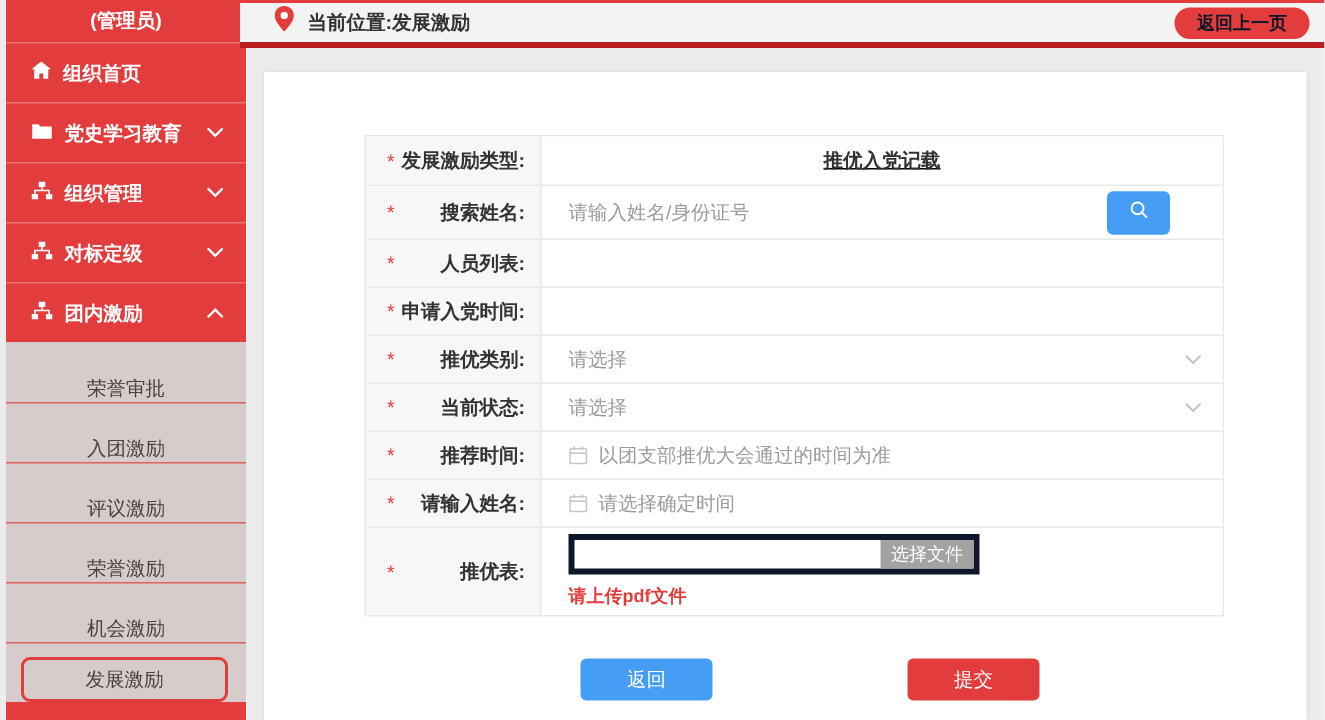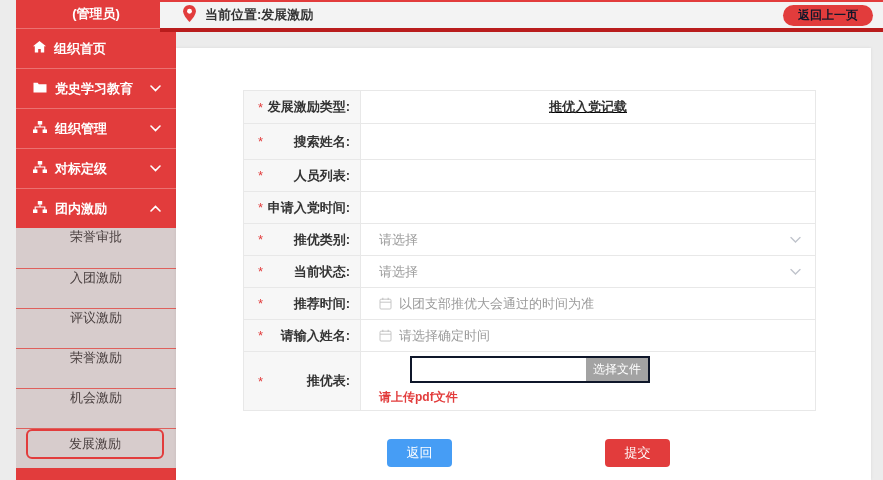--- a/index.html
+++ b/index.html
@@ -12,7 +12,7 @@
   .page { position: relative; width: 883px; height: 480px; }
 
   
-  .sidebar { position: absolute; left: 16px; top: 0; width: 160px; height: 480px; background: #e23c3c; }
+  .sidebar { position: absolute; left: 4px; top: 0; width: 160px; height: 480px; background: #e23c3c; }
   .sb-header { height: 28px; display: flex; align-items: center; justify-content: center;
                color: #fff; font-size: 13px; font-weight: bold; }
   .sb-item { height: 40px; display: flex; align-items: center; gap: 8px; padding: 0 15px 0 17px;

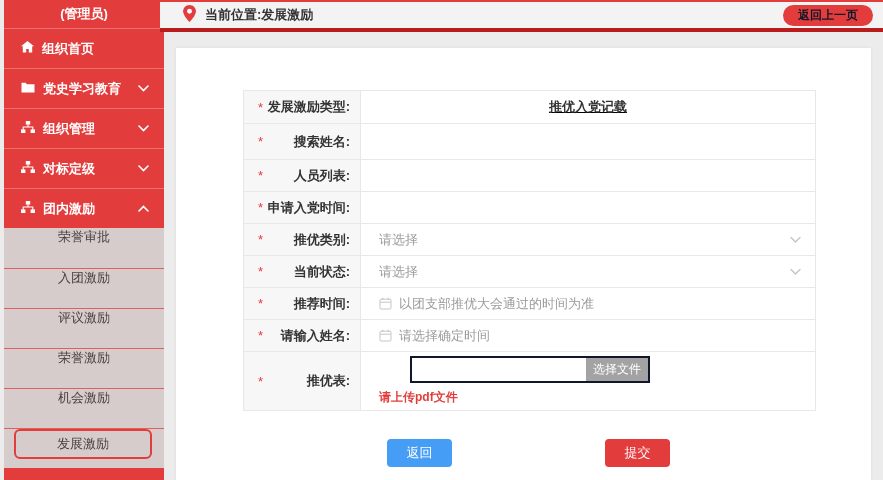--- a/index.html
+++ b/index.html
@@ -204,6 +204,17 @@
           <span class="star">*</span>
           <span class="lbl">搜索姓名:</span>
         </div>
+        <div class="fv">
+          <input class="search-input" type="text" placeholder="请输入姓名/身份证号" style="">
+          <button class="search-btn">
+            <span class="icon">
+              <svg width="15" height="15" viewBox="0 0 16 16">
+                  <circle cx="6.8" cy="6.8" r="4.2" stroke="#fff" stroke-width="1.4" fill="none"></circle>
+                  <line x1="10" y1="10" x2="13" y2="13" stroke="#fff" stroke-width="1.4" stroke-linecap="round"></line>
+                </svg>
+            </span>
+          </button>
+        </div>
       </div>
 
       <div class="frow r32">

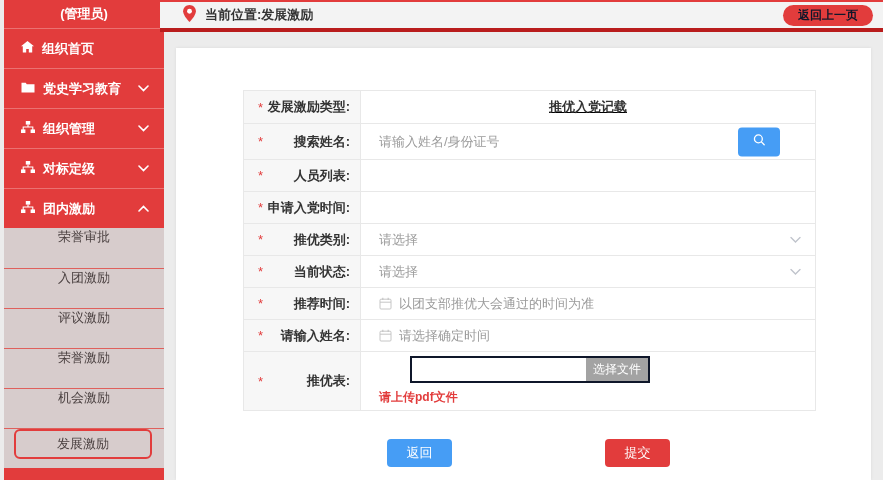--- a/index.html
+++ b/index.html
@@ -21,7 +21,7 @@
   .sb-chev { margin-left: auto; display: flex; }
   .chev-up svg { transform: rotate(180deg); }
   .submenu { background: #d7cccc; }
-  .sub-item { height: 40px; display: flex; align-items: flex-start; justify-content: center;
+  .sub-item { height: 40px; display: flex; align-items: flex-end; justify-content: center;
               font-size: 13px; color: #4a4040; cursor: pointer; }
   .sub-item + .sub-item { border-top: 1px solid #df605c; }
   .active-ring { width: 138px; height: 30px; margin-right: 2px; border: 2px solid #e23c3c;

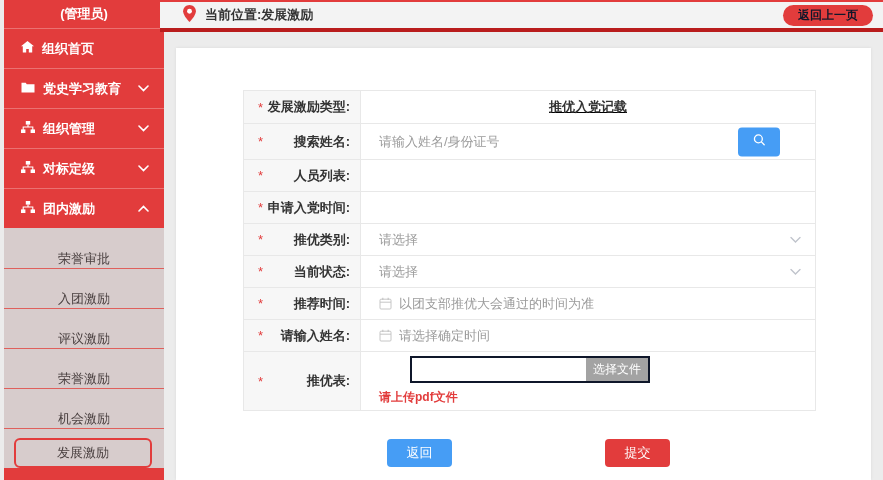--- a/index.html
+++ b/index.html
@@ -60,7 +60,7 @@
   .sel-chev { position: absolute; right: 14px; top: 50%; transform: translateY(-50%); display: flex; }
   .cal-icon { margin-right: 7px; display: flex; }
   .upload-cell { flex-direction: column; align-items: flex-start; justify-content: center; gap: 6px; }
-  .file-box { width: 240px; height: 27px; border: 2px solid #0f172a; position: relative; background: #fff; margin-left: 31px; }
+  .file-box { width: 274px; height: 27px; border: 4px solid #0f172a; position: relative; background: #fff; }
   .file-btn { position: absolute; right: 0; top: 0; bottom: 0; width: 62px; border: none;
               background: #a3a3a3; color: #fff; font-size: 12px; cursor: pointer; font-family: inherit; }
   .file-hint { font-size: 12px; font-weight: bold; color: #e23c3c; }

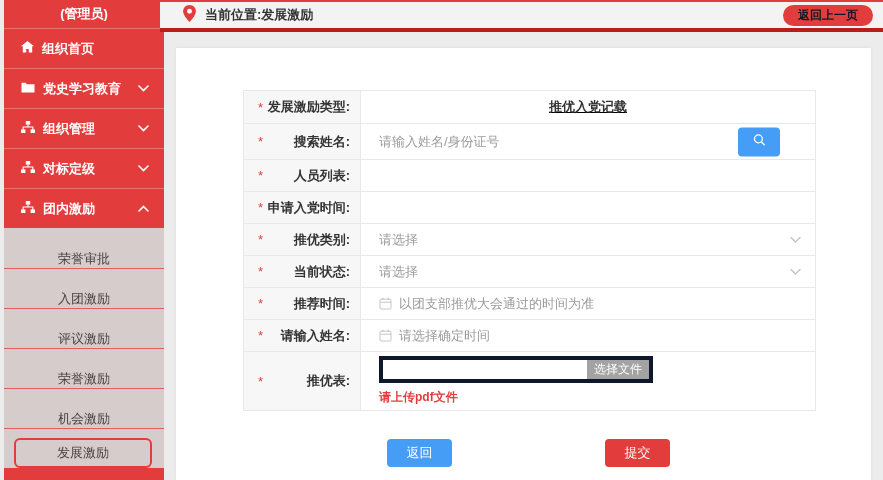--- a/index.html
+++ b/index.html
@@ -64,7 +64,7 @@
   .file-btn { position: absolute; right: 0; top: 0; bottom: 0; width: 62px; border: none;
               background: #a3a3a3; color: #fff; font-size: 12px; cursor: pointer; font-family: inherit; }
   .file-hint { font-size: 12px; font-weight: bold; color: #e23c3c; }
-  .btn { position: absolute; top: 391px; width: 65px; height: 28px; border: none; border-radius: 4px;
+  .btn { position: absolute; top: 391px; width: 88px; height: 28px; border: none; border-radius: 4px;
          color: #fff; font-size: 13px; cursor: pointer; font-family: inherit; }
   .btn-back { left: 211px; background: #469df5; }
   .btn-submit { left: 429px; background: #e23c3c; }

